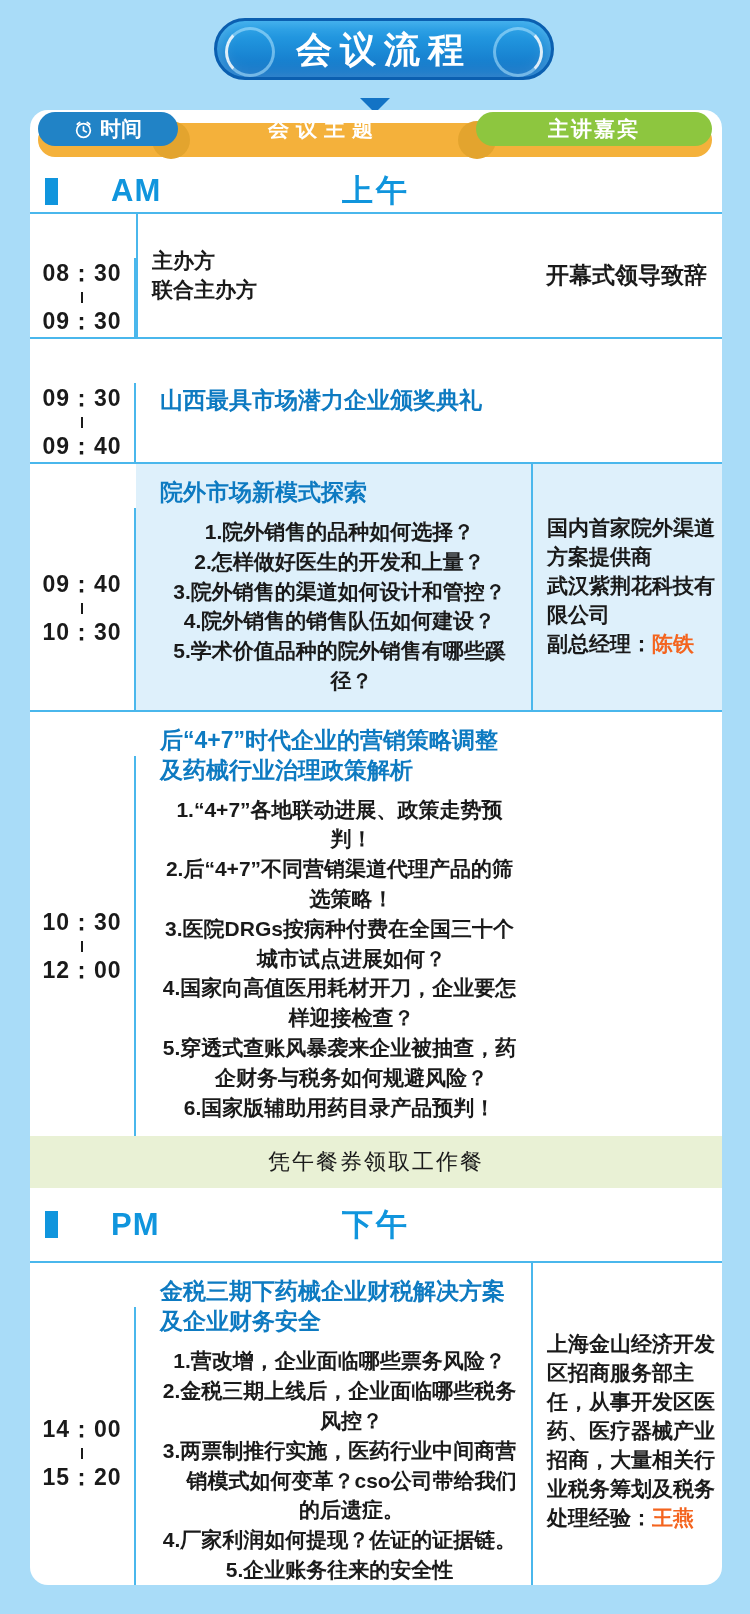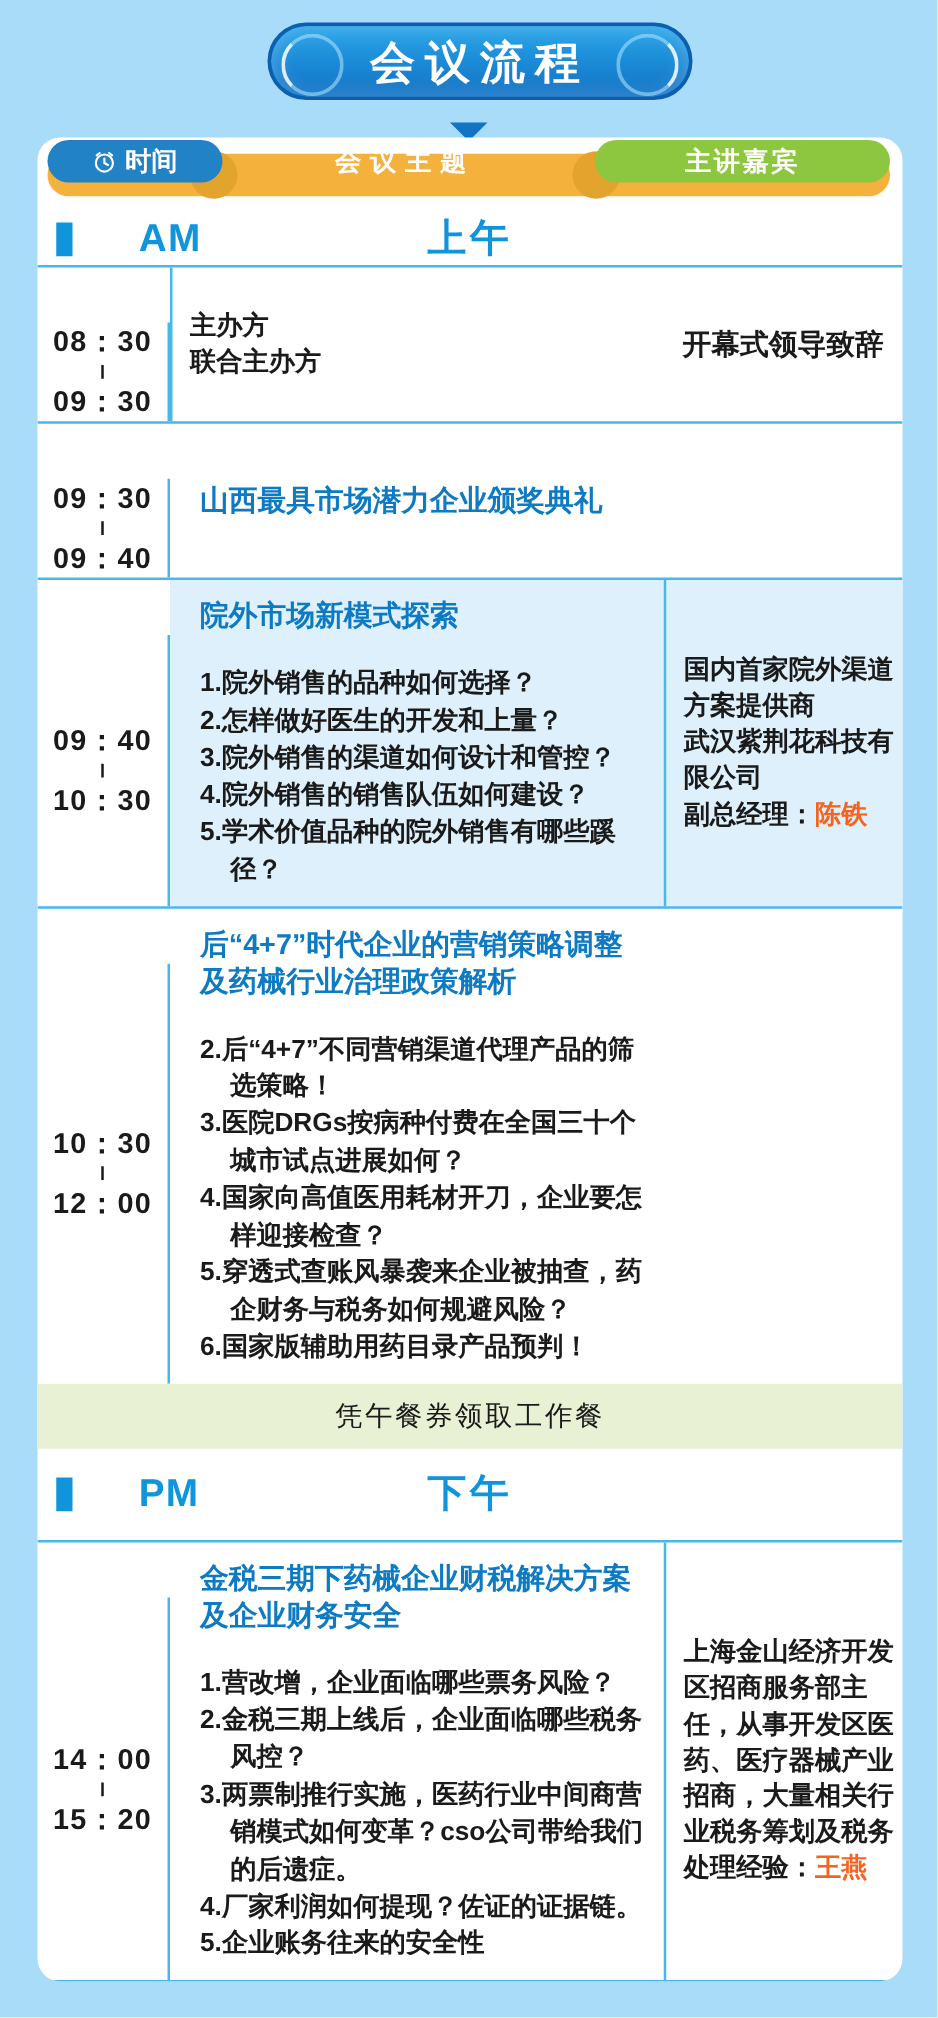--- a/index.html
+++ b/index.html
@@ -91,7 +91,7 @@
   .speaker-name{color:var(--orange);}
   .t-black{font-size:23px;font-weight:bold;color:var(--ink);}
   .t-blue{font-size:23px;font-weight:bold;color:var(--title-blue);line-height:1.3;}
-  ul.topics{list-style:none;margin-top:24px;}
+  ul.topics{list-style:none;margin-top:9px;text-align:center;}
   ul.topics li{
     font-size:21px;font-weight:bold;line-height:1.42;color:var(--ink);
     padding-left:1.15em;text-indent:-1.15em;

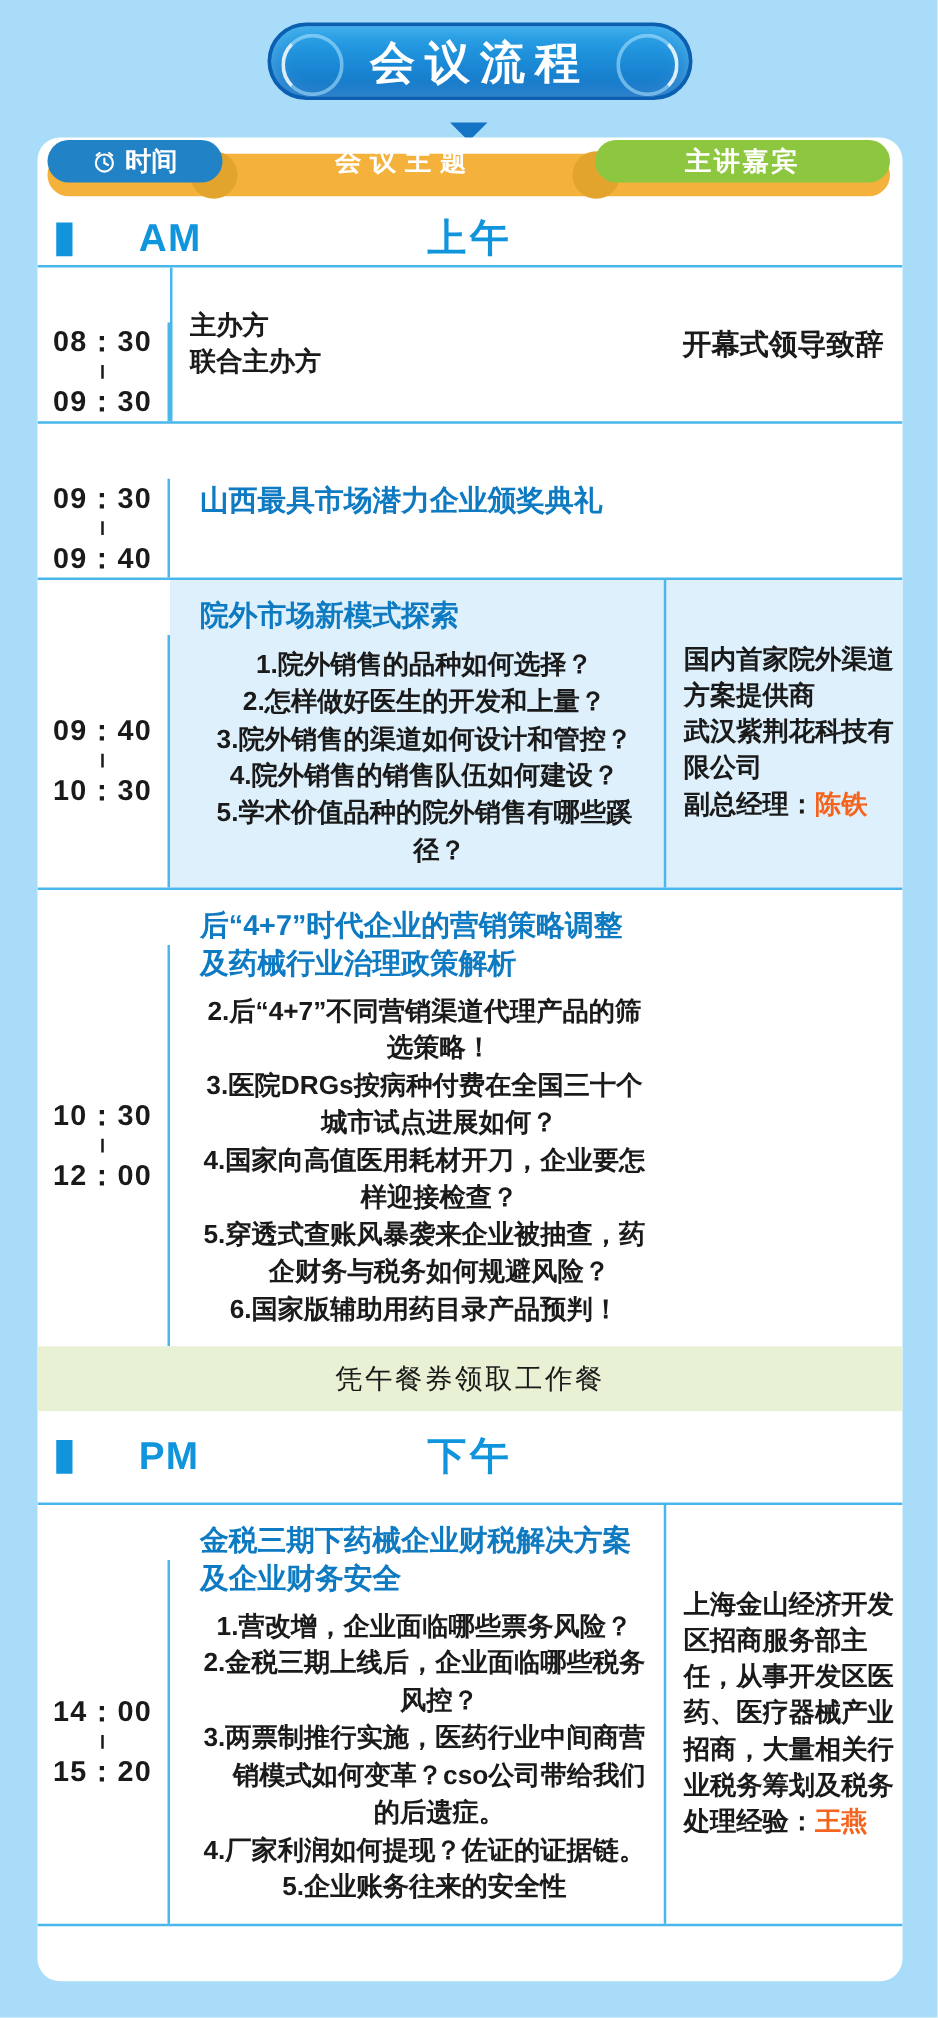--- a/index.html
+++ b/index.html
@@ -199,6 +199,7 @@
     <div class="cell topic-cell">
       <div class="t-blue">后“4+7”时代企业的营销策略调整及药械行业治理政策解析</div>
       <ul class="topics">
+        <li>1.“4+7”各地联动进展、政策走势预判！</li>
         <li>2.后“4+7”不同营销渠道代理产品的筛选策略！</li>
         <li>3.医院DRGs按病种付费在全国三十个城市试点进展如何？</li>
         <li>4.国家向高值医用耗材开刀，企业要怎样迎接检查？</li>

